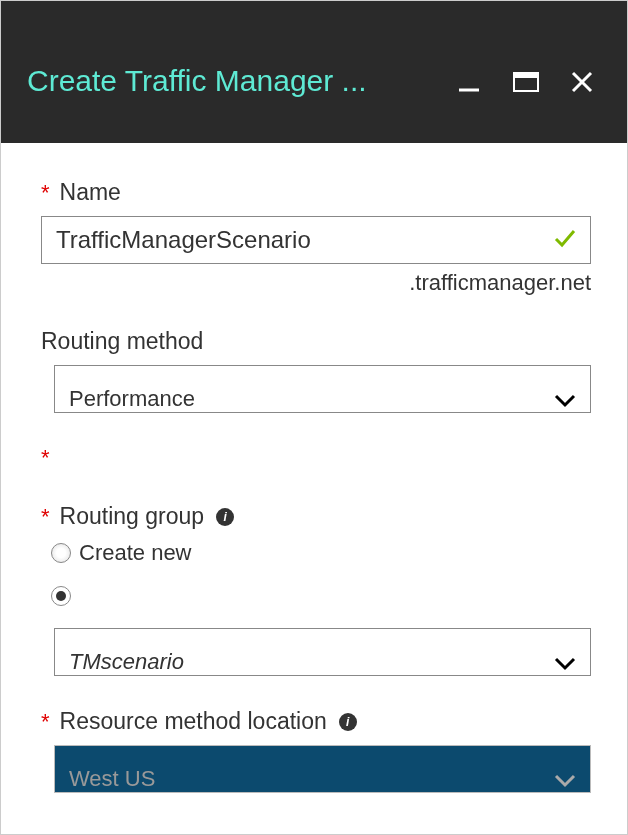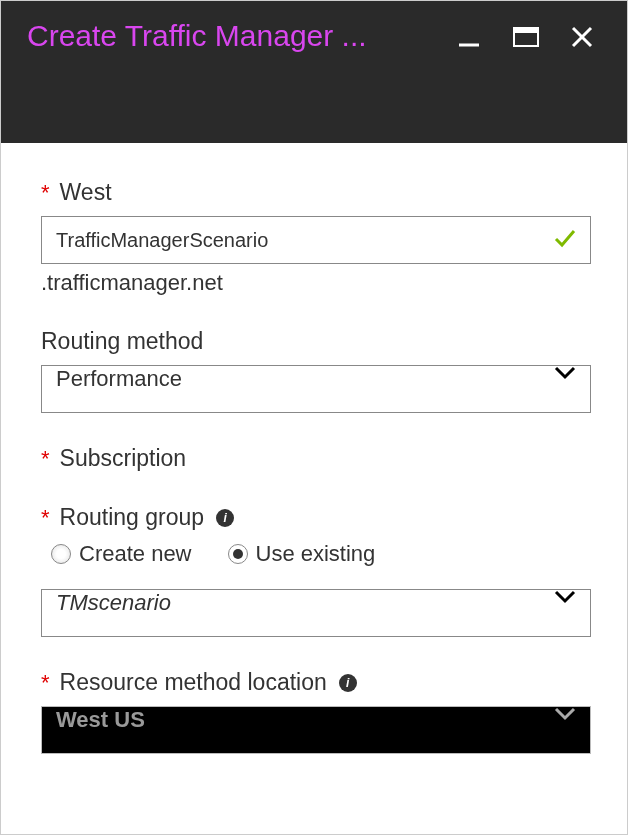--- a/index.html
+++ b/index.html
@@ -4,7 +4,7 @@
 <style>
 * { box-sizing: border-box; margin: 0; padding: 0; }
 body { font-family: "Segoe UI", Arial, sans-serif; background: #fff; width: 628px; height: 835px; border: 1px solid #ccc; }
-.header { background: #2a2a2a; height: 142px; display: flex; align-items: flex-start; padding: 18px 34px 0 26px; color: #d946ef; }
+.header { background: #2a2a2a; height: 142px; display: flex; align-items: center; padding: 18px 34px 0 26px; color: #5eead4; }
 .header-title { font-size: 30px; font-weight: 300; flex: 1; white-space: nowrap; overflow: hidden; }
 .header-controls { display: flex; gap: 32px; align-items: center; padding-top: 6px; }
 .header-icon { cursor: pointer; }

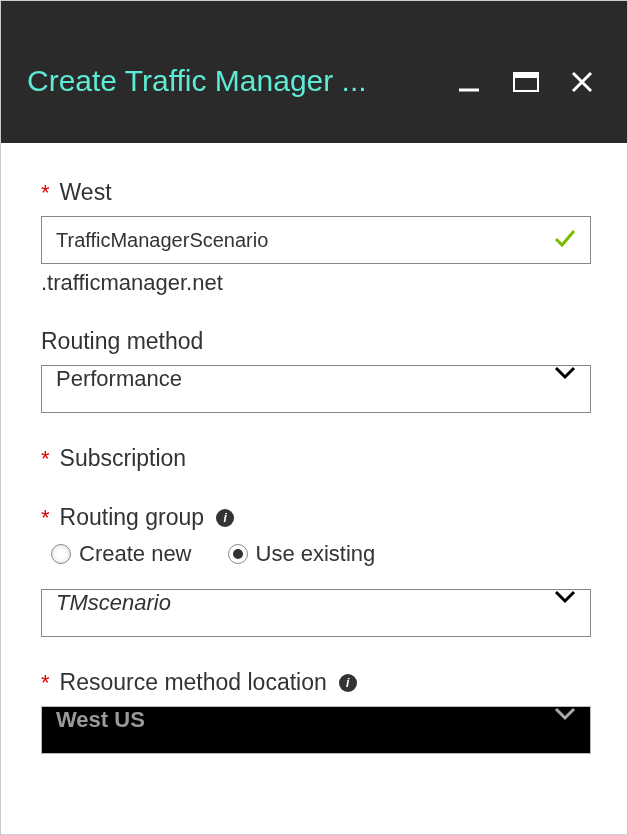--- a/index.html
+++ b/index.html
@@ -59,7 +59,7 @@
   <div class="field">
     <div class="field-label">
       <span class="required">*</span>
-      <span>West</span>
+      <span>Name</span>
     </div>
     <div class="input-wrap">
       <input class="input-text" type="text" value="TrafficManagerScenario" style="">

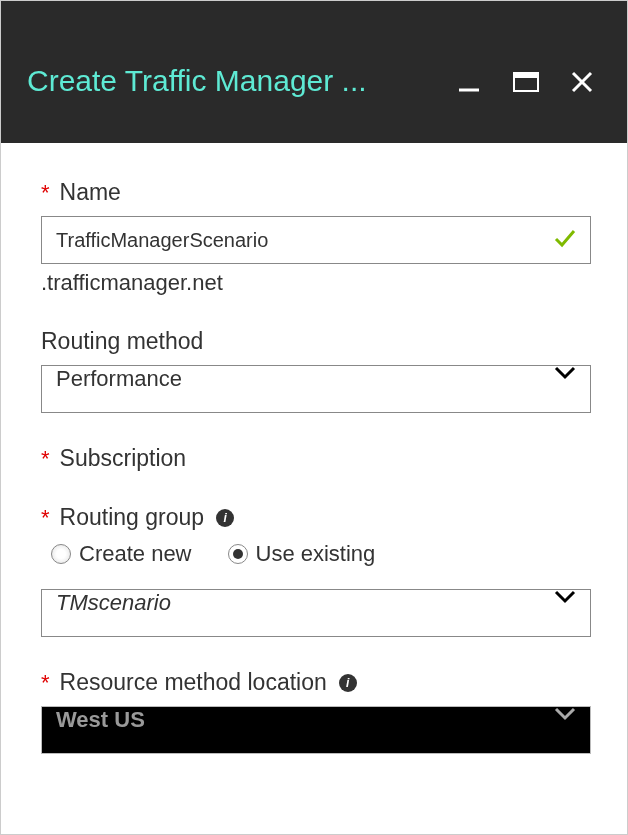--- a/index.html
+++ b/index.html
@@ -13,7 +13,7 @@
 .field-label { font-size: 23px; color: #333; margin-bottom: 10px; display: flex; align-items: center; gap: 6px; }
 .required { color: #e00000; font-size: 22px; margin-right: 4px; }
 .input-wrap { position: relative; border: 1px solid #888; height: 48px; display: flex; align-items: center; padding: 0 14px; background: #fff; }
-.input-text { font-size: 20px; color: #333; border: none; outline: none; flex: 1; background: transparent; }
+.input-text { font-size: 24px; color: #333; border: none; outline: none; flex: 1; background: transparent; }
 .check-icon { position: absolute; right: 12px; top: 50%; transform: translateY(-50%); }
 .suffix { font-size: 22px; color: #333; margin-top: 6px; }
 .select-wrap { position: relative; border: 1px solid #888; height: 48px; display: flex; align-items: flex-start; padding: 0 14px; background: #fff; cursor: pointer; }

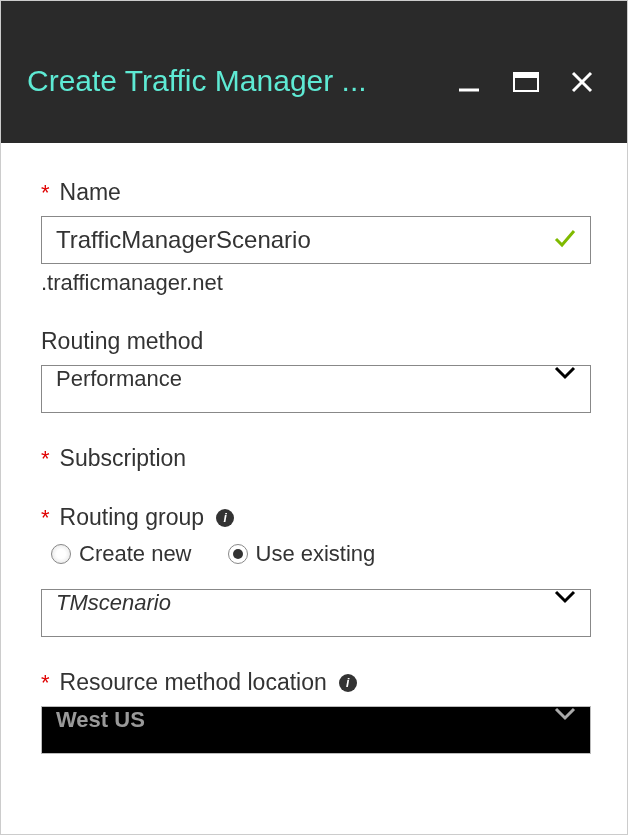--- a/index.html
+++ b/index.html
@@ -15,7 +15,7 @@
 .input-wrap { position: relative; border: 1px solid #888; height: 48px; display: flex; align-items: center; padding: 0 14px; background: #fff; }
 .input-text { font-size: 24px; color: #333; border: none; outline: none; flex: 1; background: transparent; }
 .check-icon { position: absolute; right: 12px; top: 50%; transform: translateY(-50%); }
-.suffix { font-size: 22px; color: #333; margin-top: 6px; }
+.suffix { text-align: right; font-size: 22px; color: #333; margin-top: 6px; }
 .select-wrap { position: relative; border: 1px solid #888; height: 48px; display: flex; align-items: flex-start; padding: 0 14px; background: #fff; cursor: pointer; }
 .select-wrap.disabled { background: #000000; border-color: #bbb; cursor: default; font-weight: bold; }
 .select-text { font-size: 22px; color: #333; flex: 1; }

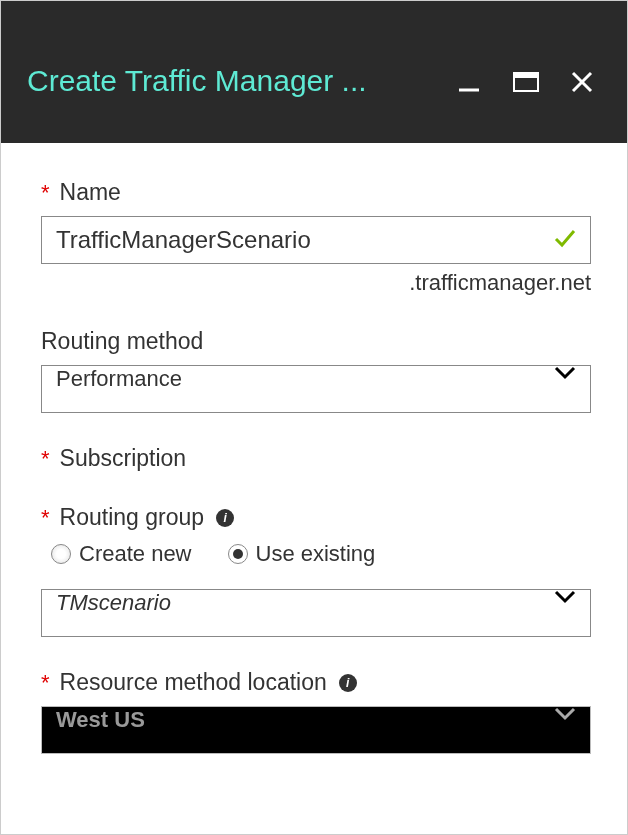--- a/index.html
+++ b/index.html
@@ -16,7 +16,7 @@
 .input-text { font-size: 24px; color: #333; border: none; outline: none; flex: 1; background: transparent; }
 .check-icon { position: absolute; right: 12px; top: 50%; transform: translateY(-50%); }
 .suffix { text-align: right; font-size: 22px; color: #333; margin-top: 6px; }
-.select-wrap { position: relative; border: 1px solid #888; height: 48px; display: flex; align-items: flex-start; padding: 0 14px; background: #fff; cursor: pointer; }
+.select-wrap { position: relative; border: 1px solid #888; height: 48px; display: flex; align-items: flex-end; padding: 0 14px; background: #fff; cursor: pointer; margin-left: 13px; }
 .select-wrap.disabled { background: #000000; border-color: #bbb; cursor: default; font-weight: bold; }
 .select-text { font-size: 22px; color: #333; flex: 1; }
 .select-wrap.disabled .select-text { color: #999; }

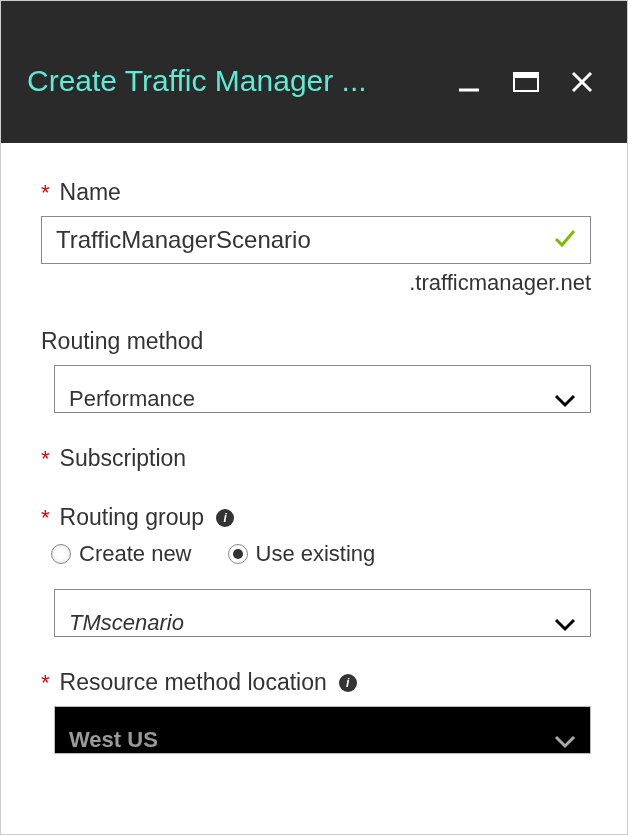--- a/index.html
+++ b/index.html
@@ -89,7 +89,6 @@
   <div class="field">
     <div class="field-label">
       <span class="required">*</span>
-      <span>Subscription</span>
     </div>
   </div>
 

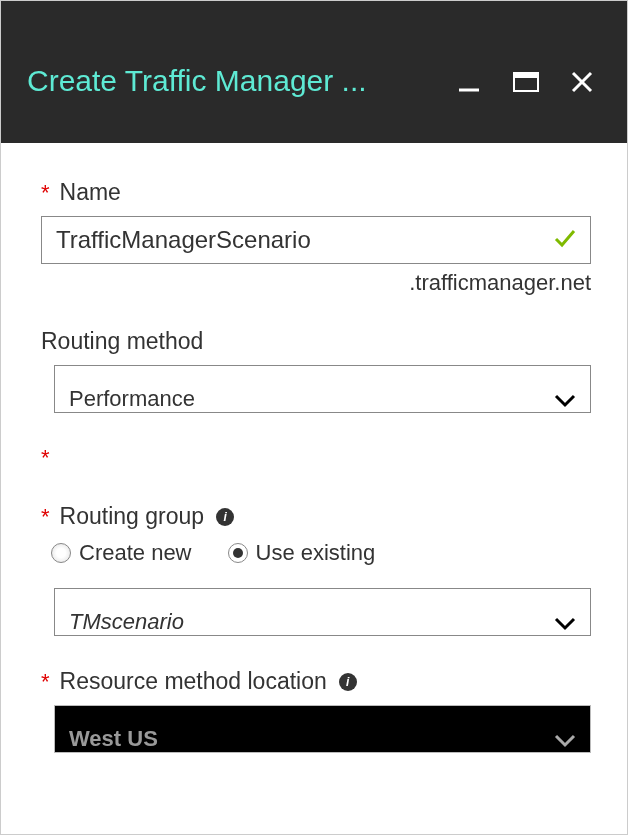--- a/index.html
+++ b/index.html
@@ -21,7 +21,7 @@
 .select-text { font-size: 22px; color: #333; flex: 1; }
 .select-wrap.disabled .select-text { color: #999; }
 .info-icon { display: inline-flex; width: 18px; height: 18px; background: #333; color: #fff; border-radius: 50%; align-items: center; justify-content: center; font-size: 12px; font-weight: bold; font-style: italic; margin-left: 6px; }
-.radio-group { display: flex; gap: 36px; margin-top: 10px; margin-left: 10px; }
+.radio-group { display: flex; gap: 20px; margin-top: 10px; margin-left: 10px; flex-direction: column; }
 .radio-option { display: flex; align-items: center; gap: 8px; cursor: pointer; font-size: 22px; color: #333; }
 .radio { width: 20px; height: 20px; border: 1px solid #888; border-radius: 50%; display: flex; align-items: center; justify-content: center; background: #fff; }
 .radio.unselected { background: radial-gradient(circle, #fff 35%, #ddd 100%); }

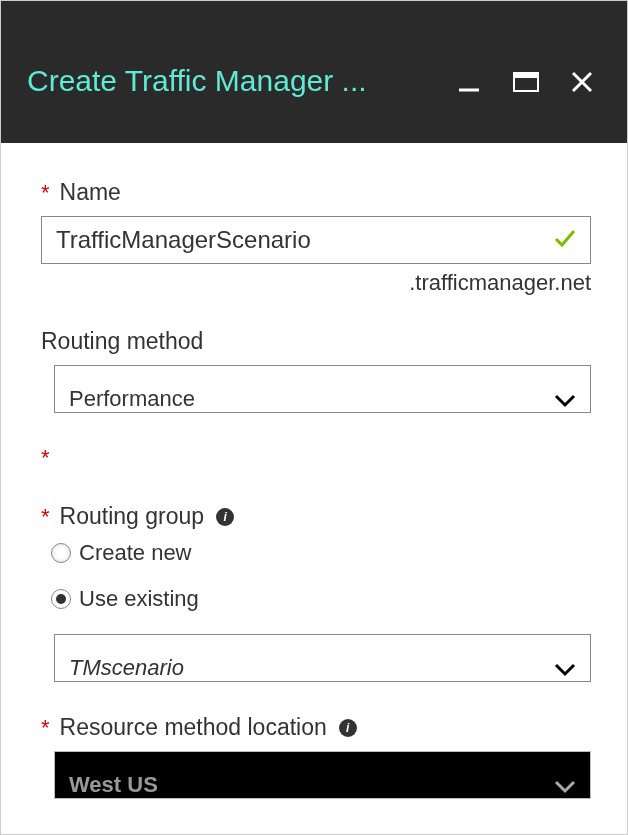--- a/index.html
+++ b/index.html
@@ -105,7 +105,6 @@
       </div>
       <div class="radio-option">
         <span class="radio selected"></span>
-        <span>Use existing</span>
       </div>
     </div>
     <div class="select-wrap rg-select">

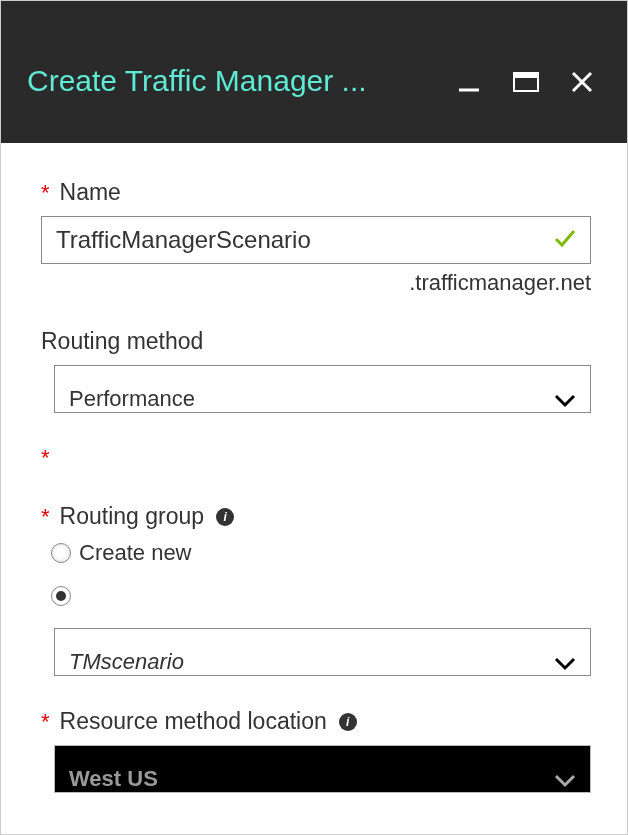--- a/index.html
+++ b/index.html
@@ -17,7 +17,7 @@
 .check-icon { position: absolute; right: 12px; top: 50%; transform: translateY(-50%); }
 .suffix { text-align: right; font-size: 22px; color: #333; margin-top: 6px; }
 .select-wrap { position: relative; border: 1px solid #888; height: 48px; display: flex; align-items: flex-end; padding: 0 14px; background: #fff; cursor: pointer; margin-left: 13px; }
-.select-wrap.disabled { background: #000000; border-color: #bbb; cursor: default; font-weight: bold; }
+.select-wrap.disabled { background: #0c4a6e; border-color: #bbb; cursor: default; }
 .select-text { font-size: 22px; color: #333; flex: 1; }
 .select-wrap.disabled .select-text { color: #999; }
 .info-icon { display: inline-flex; width: 18px; height: 18px; background: #333; color: #fff; border-radius: 50%; align-items: center; justify-content: center; font-size: 12px; font-weight: bold; font-style: italic; margin-left: 6px; }

